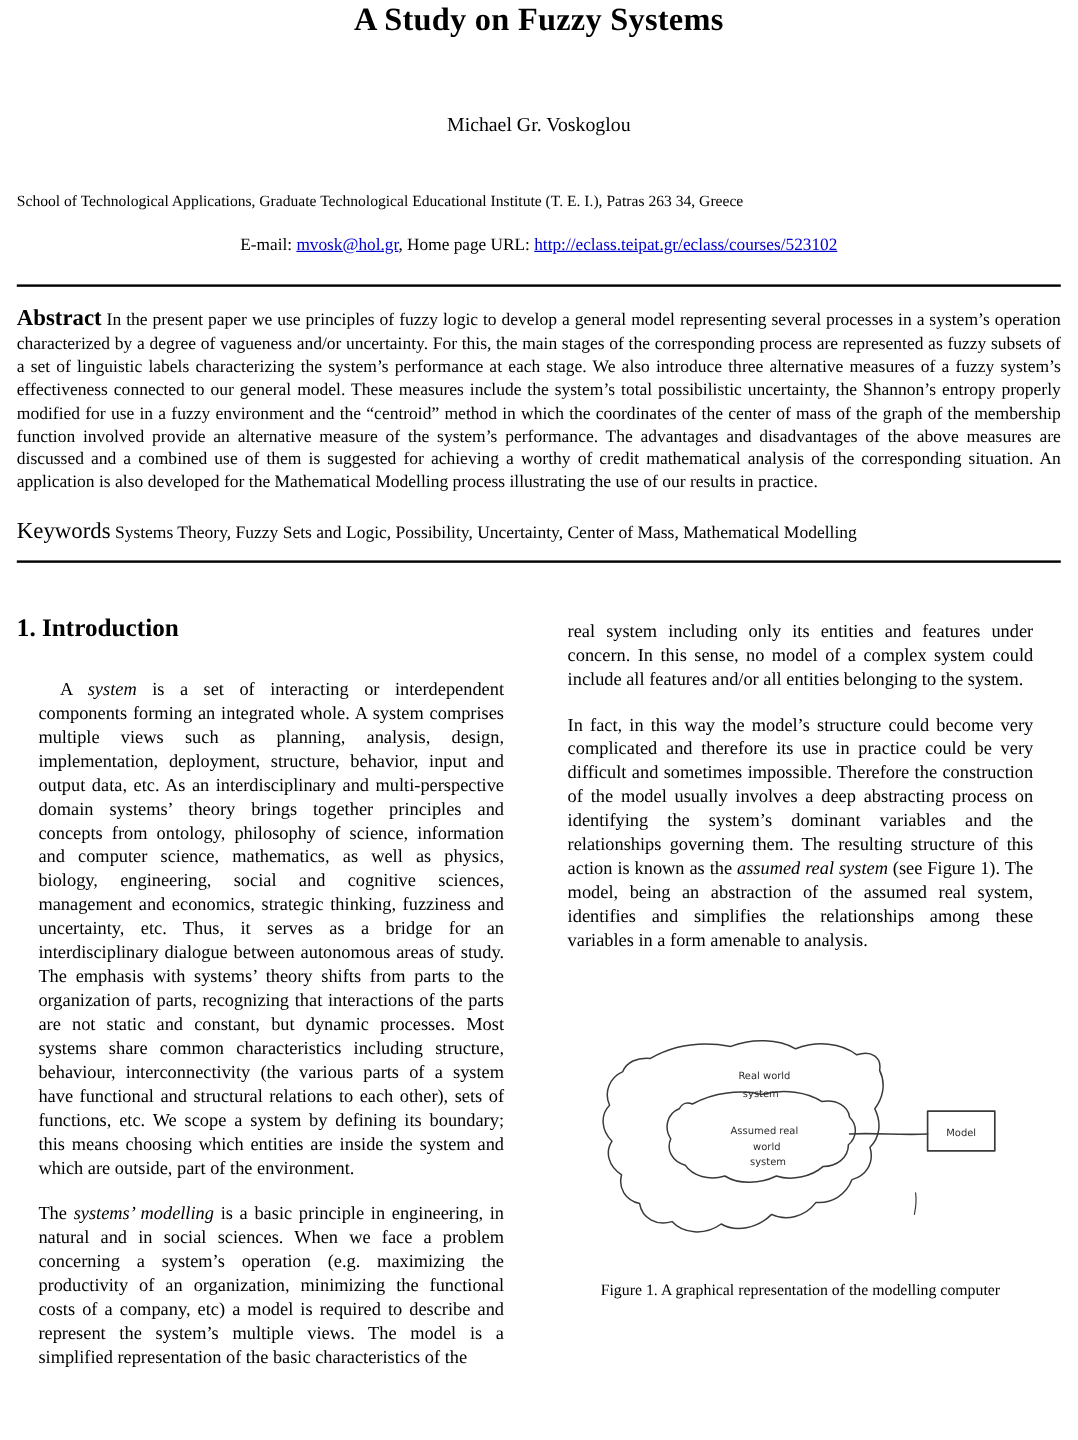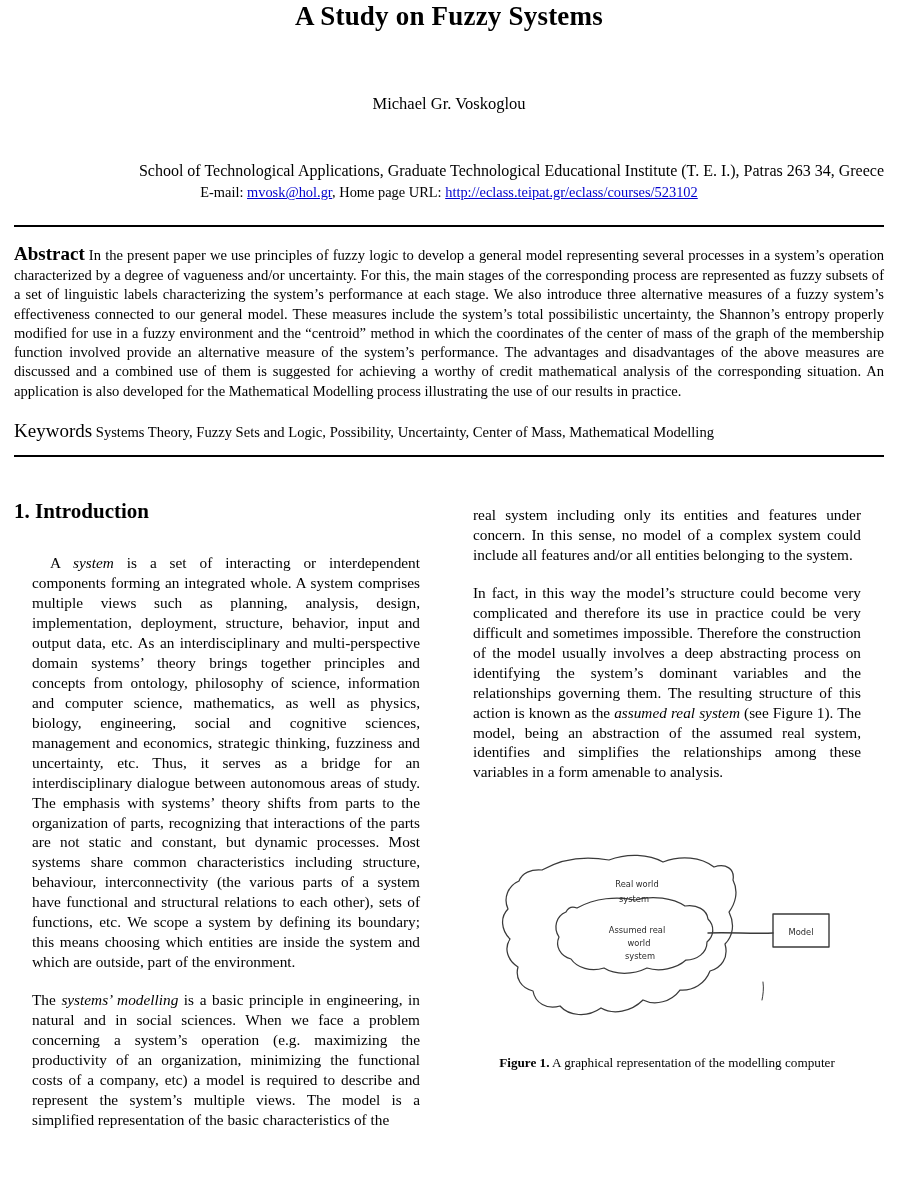--- a/index.html
+++ b/index.html
@@ -44,8 +44,8 @@
     line-height: 1.2;
   }
   .affiliation {
-    text-align: right;
-    font-size: 16px;
+    text-align: left;
+    font-size: 13px;
     margin: 0;
     padding-top: 45px;
     line-height: 1.45;

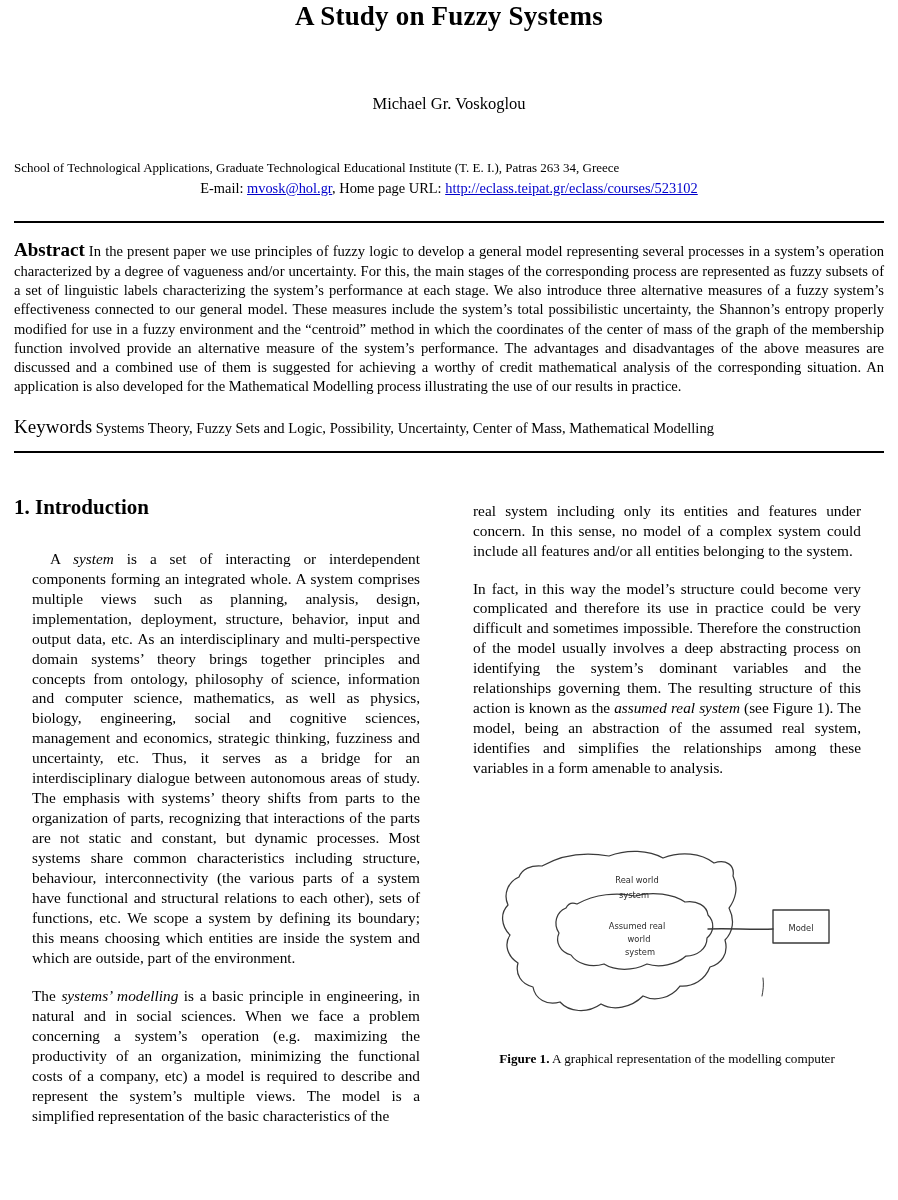--- a/index.html
+++ b/index.html
@@ -53,7 +53,7 @@
   .contact {
     text-align: center;
     font-size: 14.4px;
-    margin: 0;
+    margin: 16px;
     line-height: 1.45;
   }
   .contact a, .affiliation a {

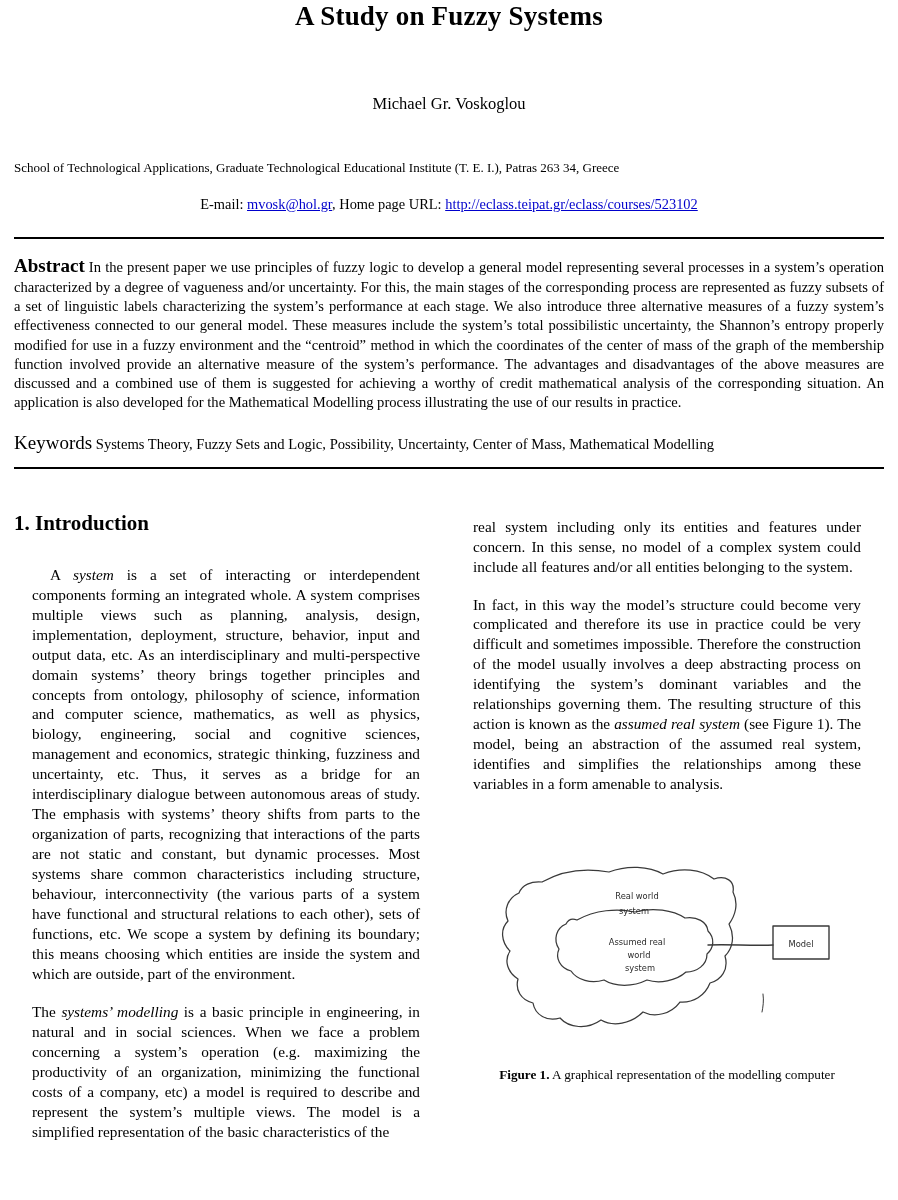--- a/index.html
+++ b/index.html
@@ -140,7 +140,7 @@
     padding-top: 9px;
     line-height: 1.3;
   }
-  .figure-caption .fignum { font-weight: bold; }
+  .figure-caption .fignum { font-weight: normal; }
   .after-figure { padding-top: 16px; }
 
   .sketch-label {

